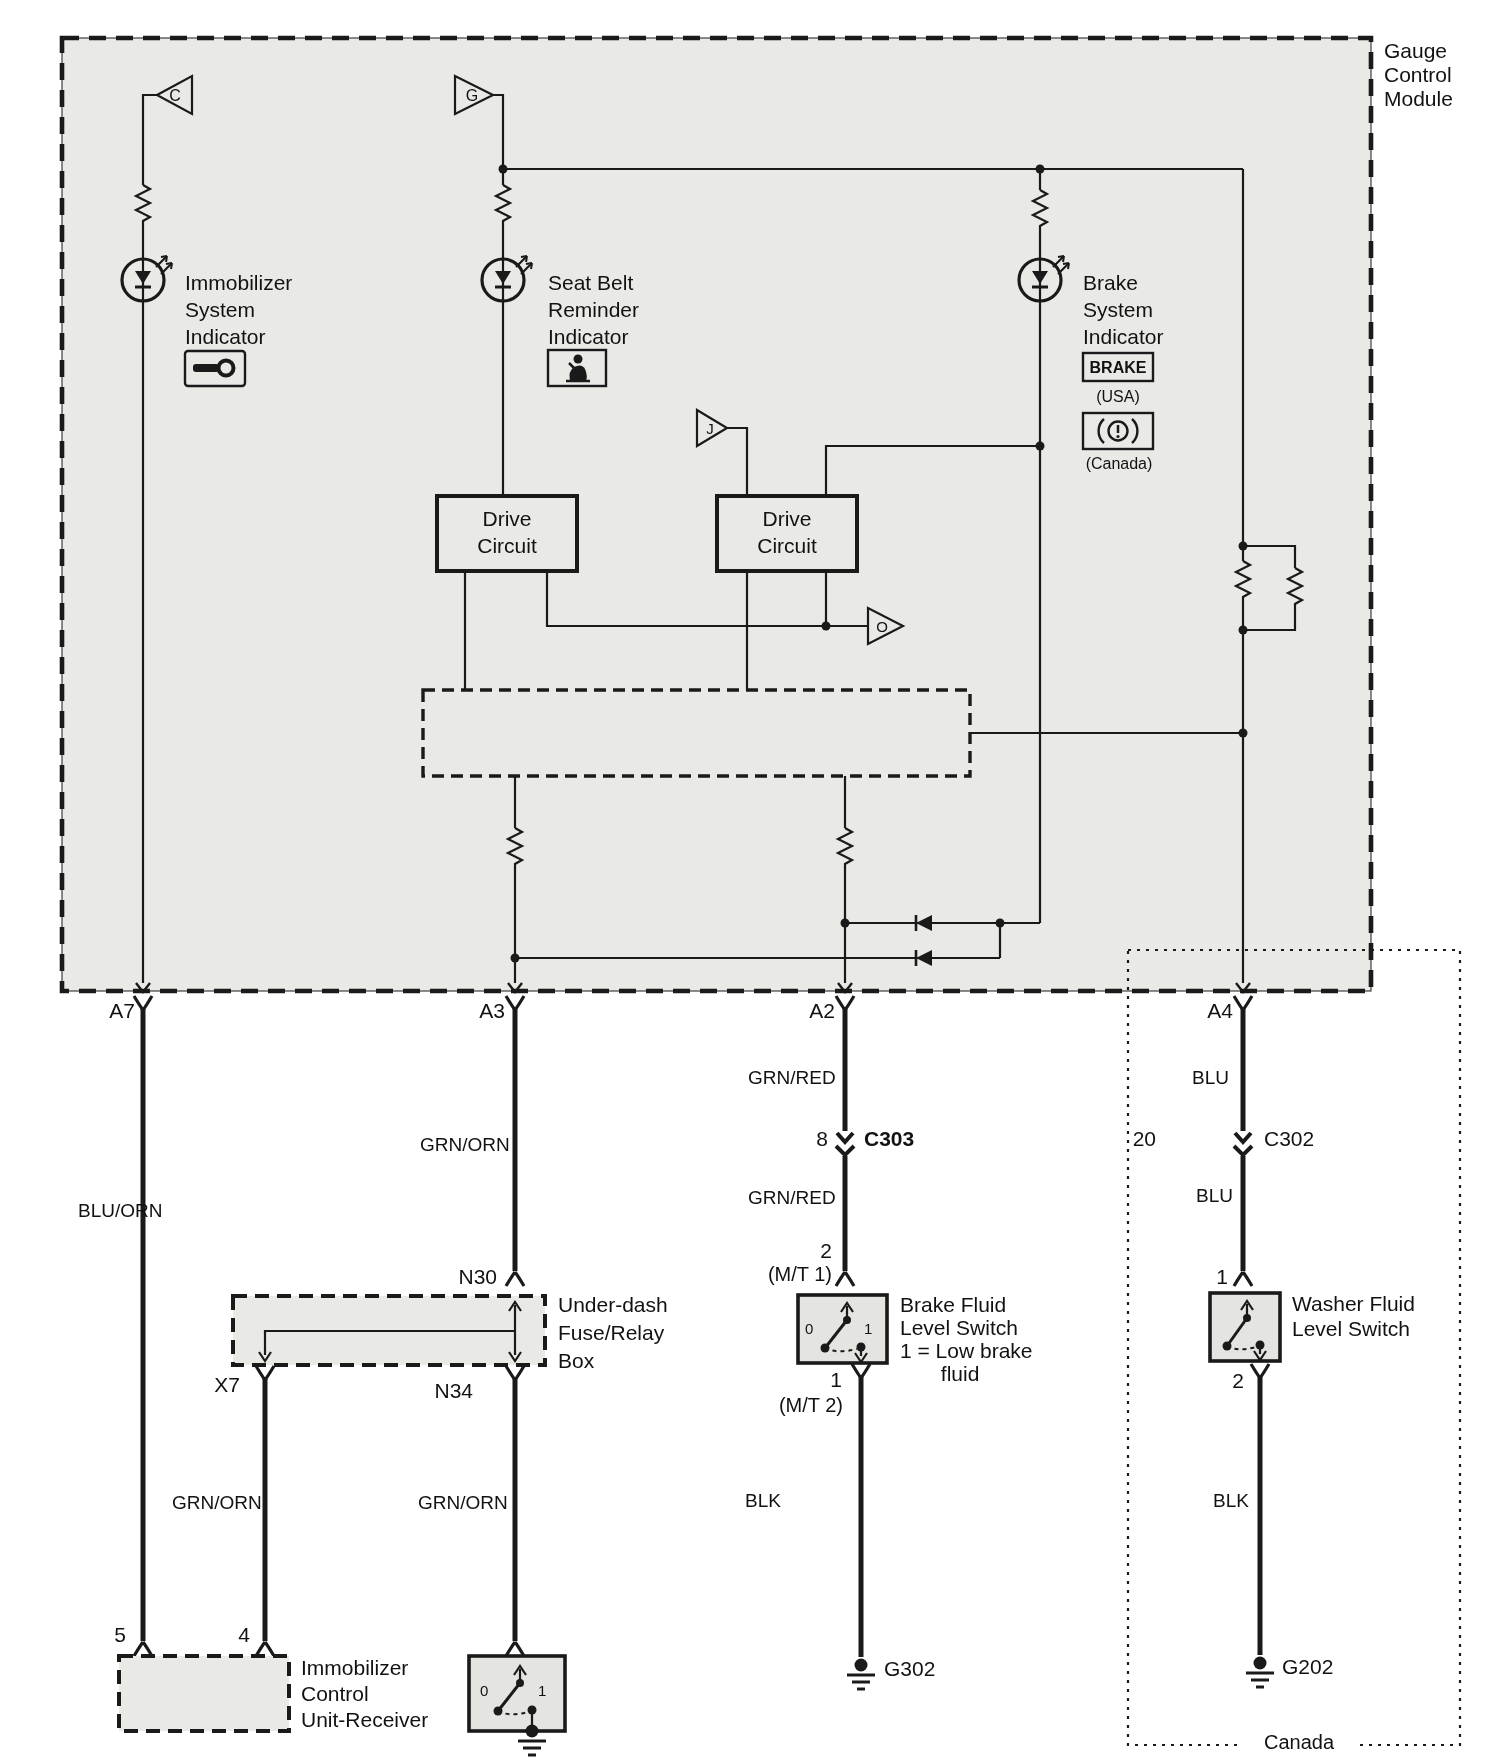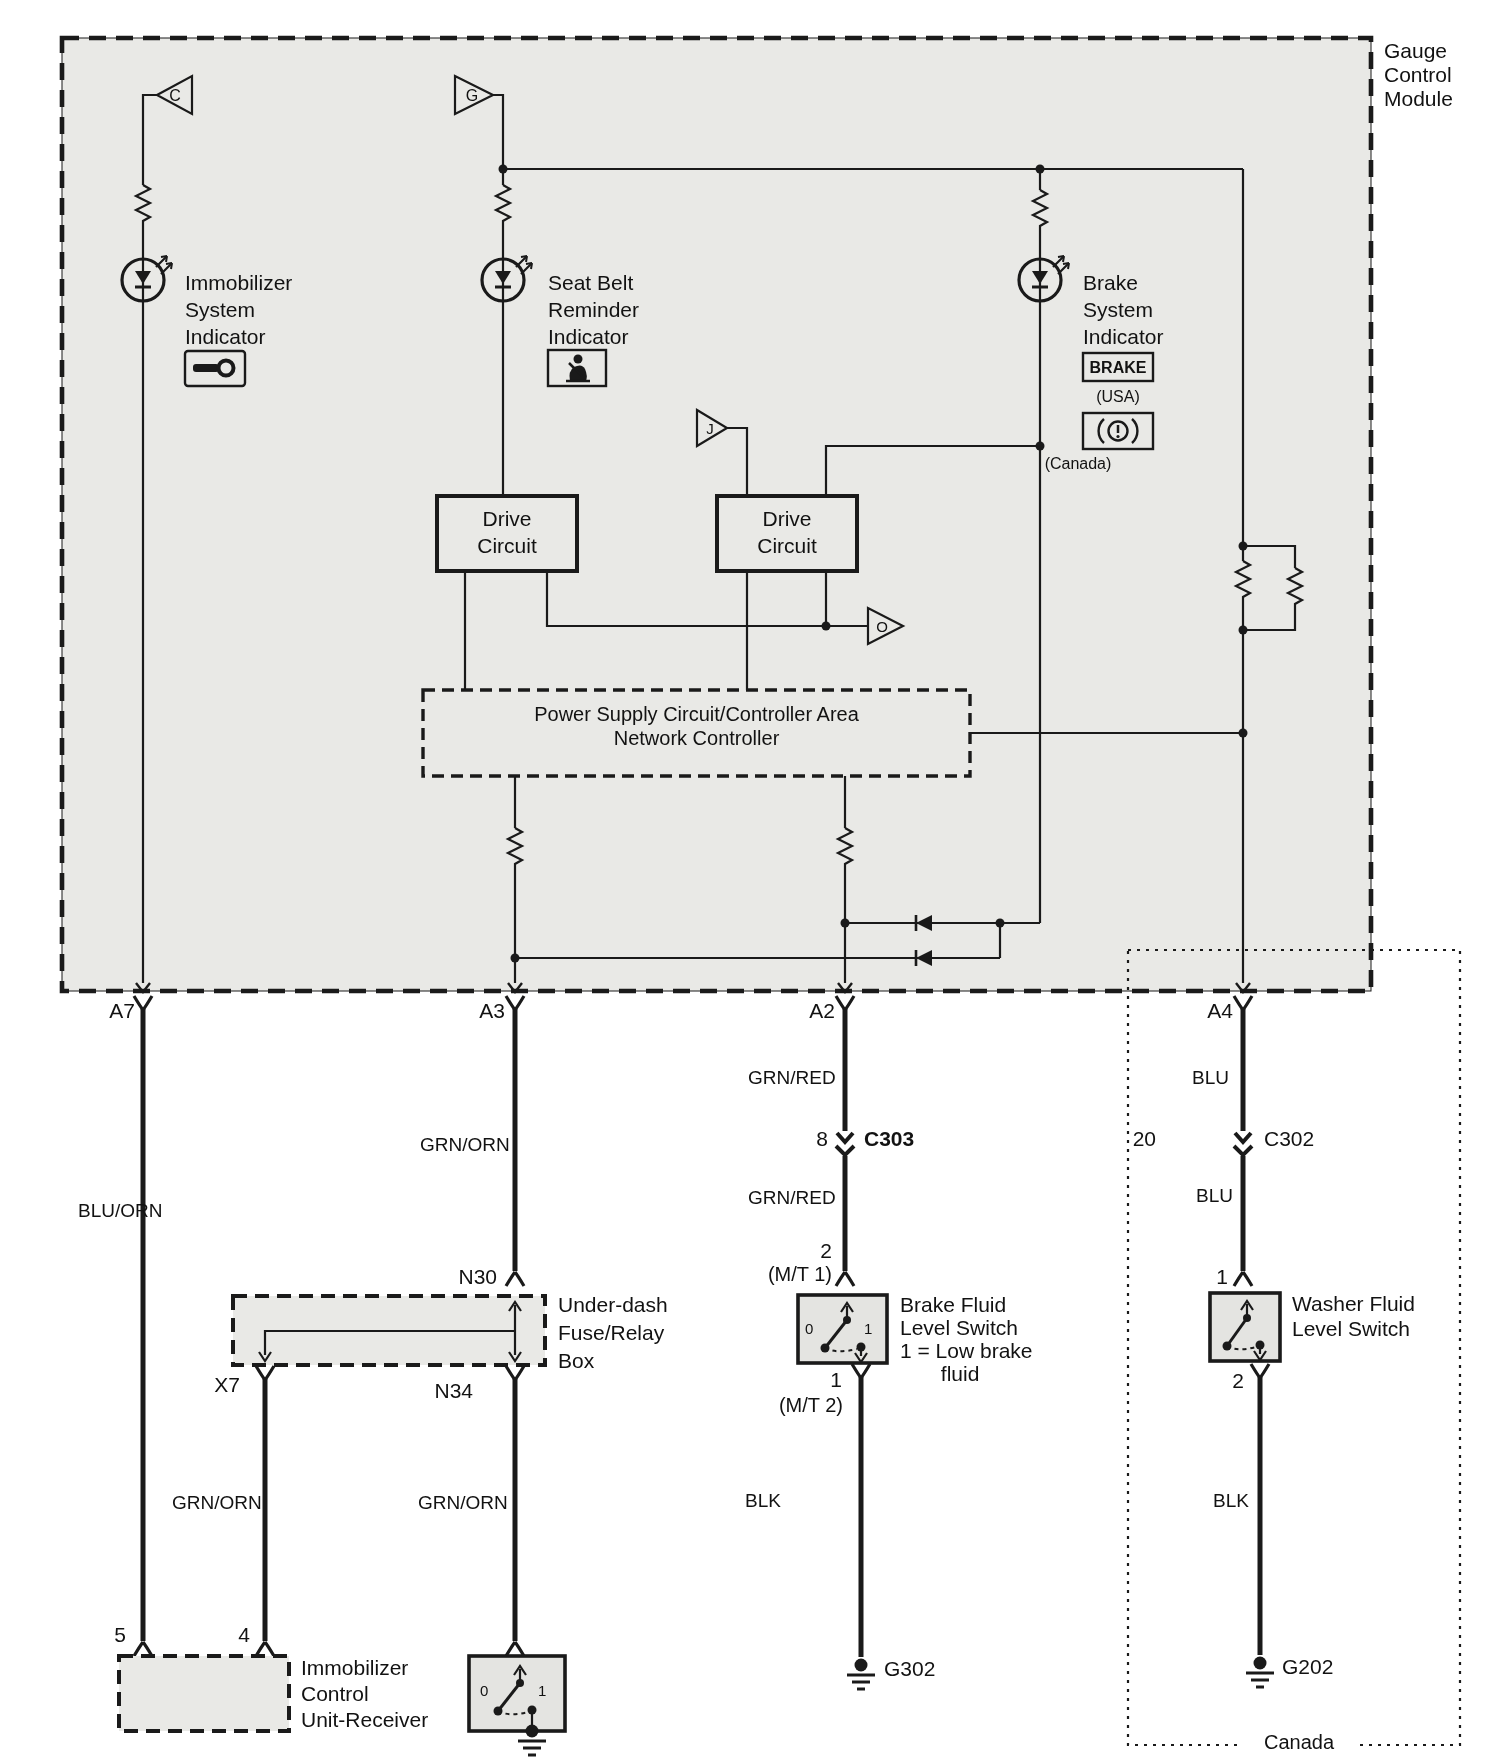--- a/index.html
+++ b/index.html
@@ -276,7 +276,7 @@
 
 <span class="lbl bold ctr" style="left:1083px;top:345px;width:70px;font-size:16px;">BRAKE</span>
 <span class="lbl ctr small" style="left:1083px;top:374px;width:70px;">(USA)</span>
-<span class="lbl ctr small" style="left:1036px;top:441px;width:84px;">(Canada)</span>
+<span class="lbl ctr small" style="left:1077px;top:441px;width:84px;">(Canada)</span>
 
 <span class="lbl ctr small" style="left:160px;top:73px;width:30px;">C</span>
 <span class="lbl ctr small" style="left:455px;top:73px;width:34px;">G</span>

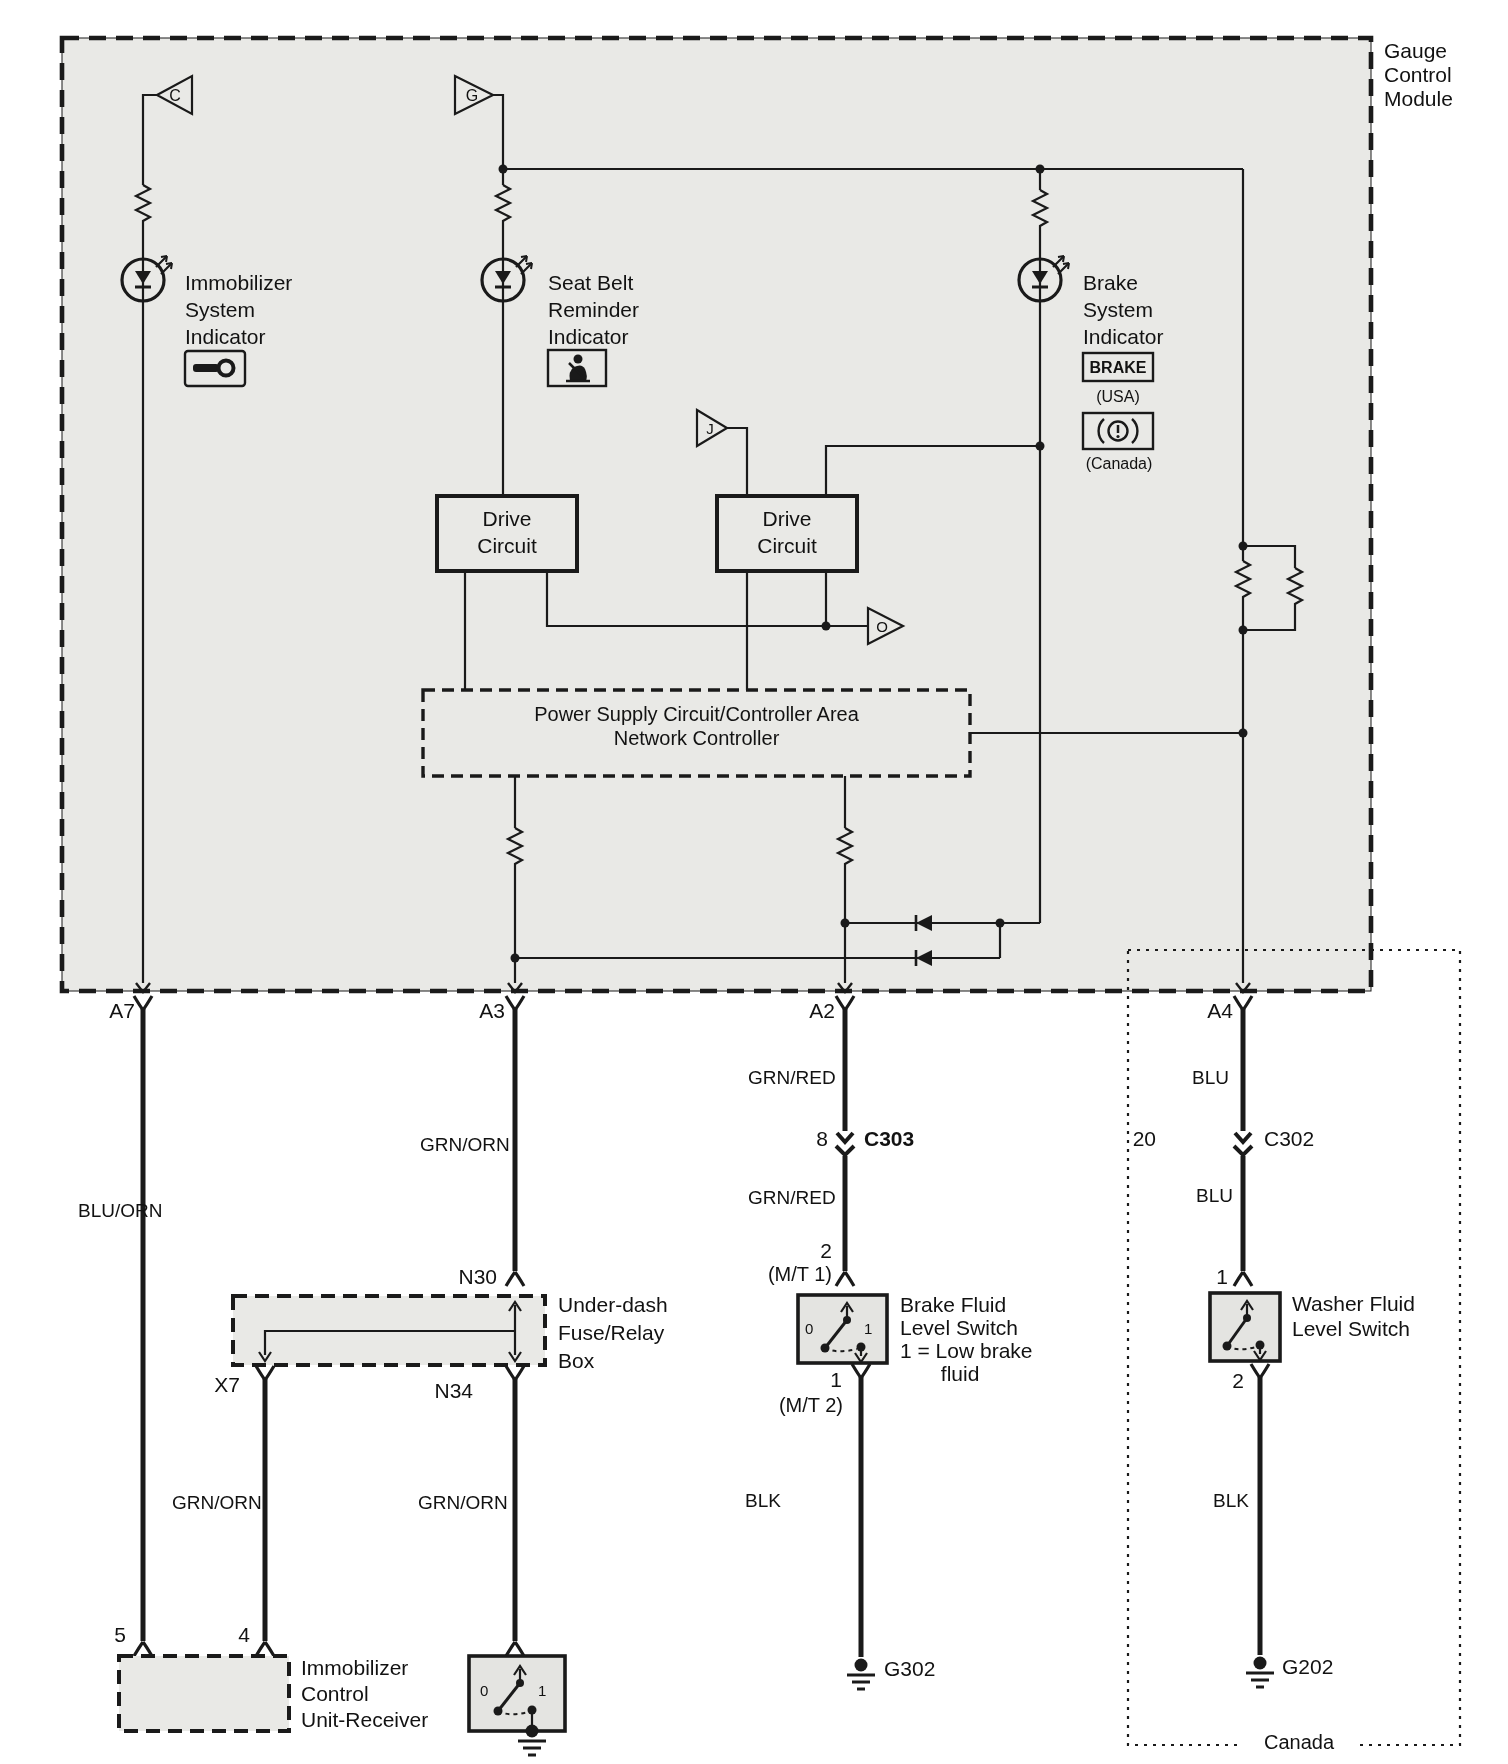--- a/index.html
+++ b/index.html
@@ -287,8 +287,6 @@
 Circuit</span>
 <span class="lbl ctr" style="left:717px;top:492px;width:140px;font-size:21px;line-height:27px;">Drive
 Circuit</span>
-<span class="lbl ctr" style="left:423px;top:689px;width:547px;font-size:20px;line-height:24px;">Power Supply Circuit/Controller Area
-Network Controller</span>
 
 <span class="lbl pin rt" style="left:80px;top:984px;width:55px;">A7</span>
 <span class="lbl pin rt" style="left:450px;top:984px;width:55px;">A3</span>

